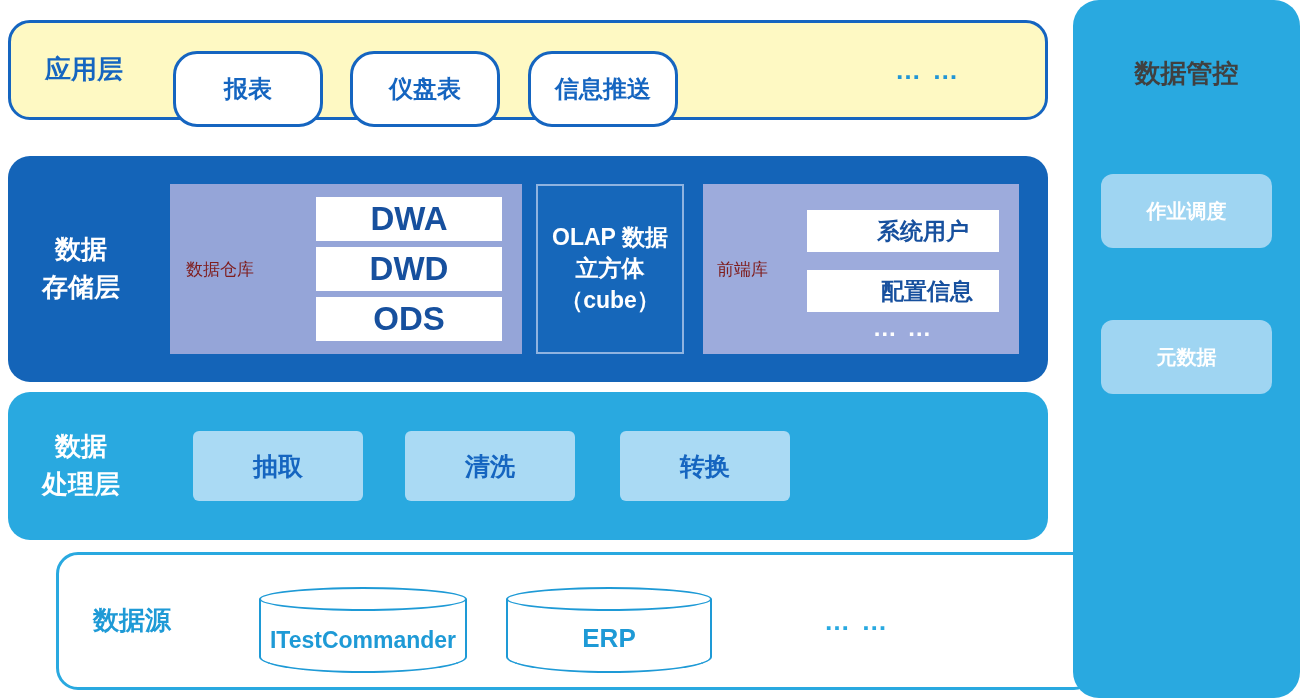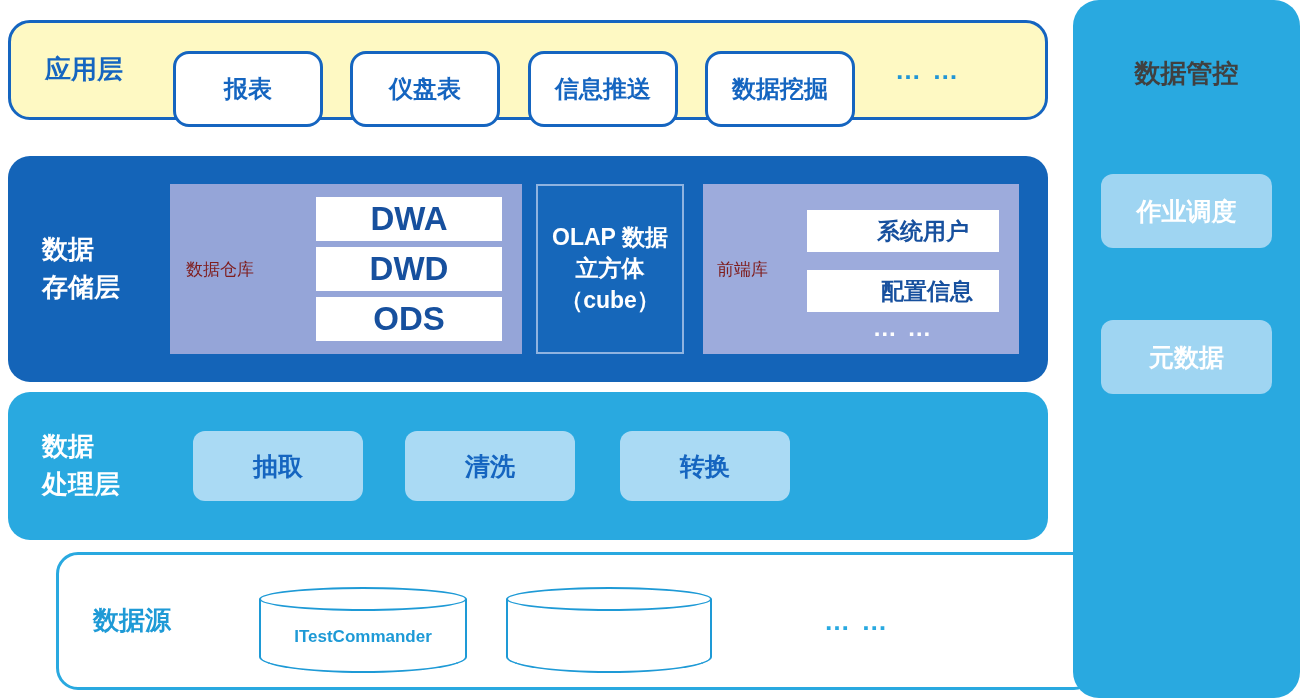--- a/index.html
+++ b/index.html
@@ -28,7 +28,7 @@
   
   .app-item {
     position:absolute; top:28px; width:150px; height:76px;
-    background:#fff; border:3px solid var(--blue-border,#1565c0); border-radius:16px;
+    background:#fff; border:3px solid var(--blue-border,#1565c0); border-radius:24px;
     color:var(--blue-border,#1565c0); font-size:24px; font-weight:bold;
     display:flex; align-items:center; justify-content:center;
   }

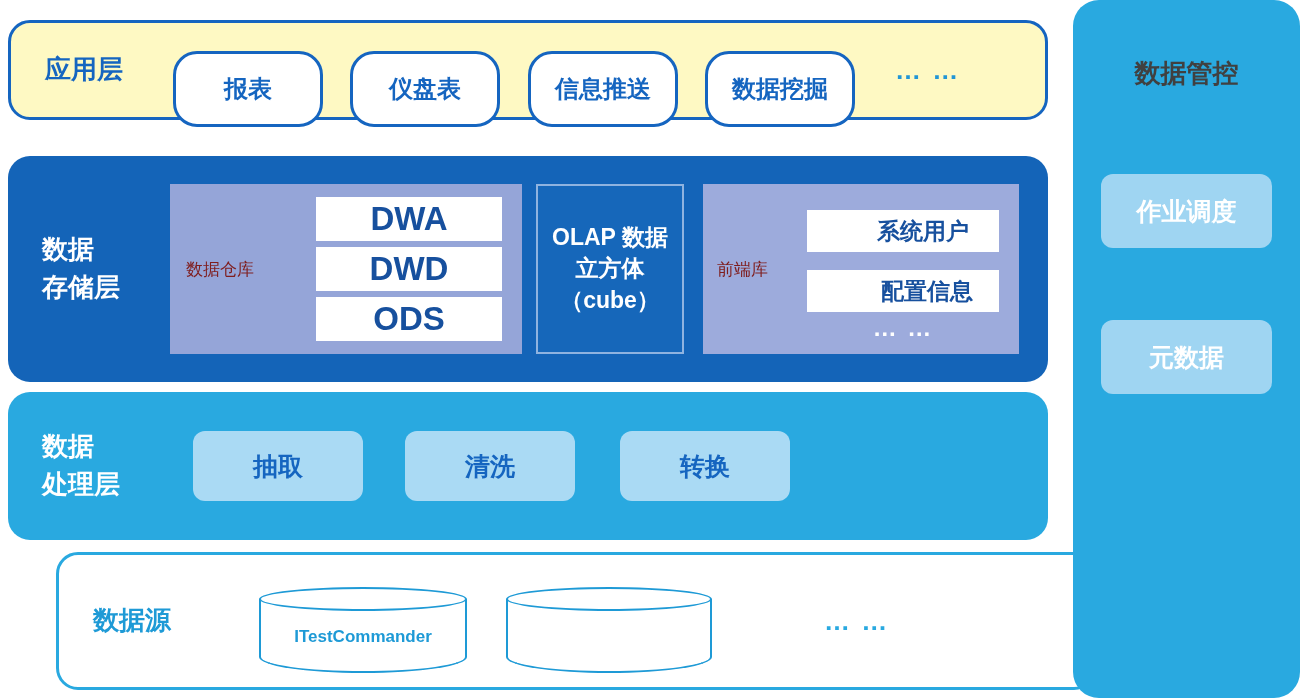--- a/index.html
+++ b/index.html
@@ -125,7 +125,6 @@
     <div class="app-item" style="left:162px;">报表</div>
     <div class="app-item" style="left:339px;">仪盘表</div>
     <div class="app-item" style="left:517px;">信息推送</div>
-    <div class="app-item" style="left:694px;">数据挖掘</div>
     <div class="ellipsis ellipsis-blue" style="left:884px;">… …</div>
   </section>
 

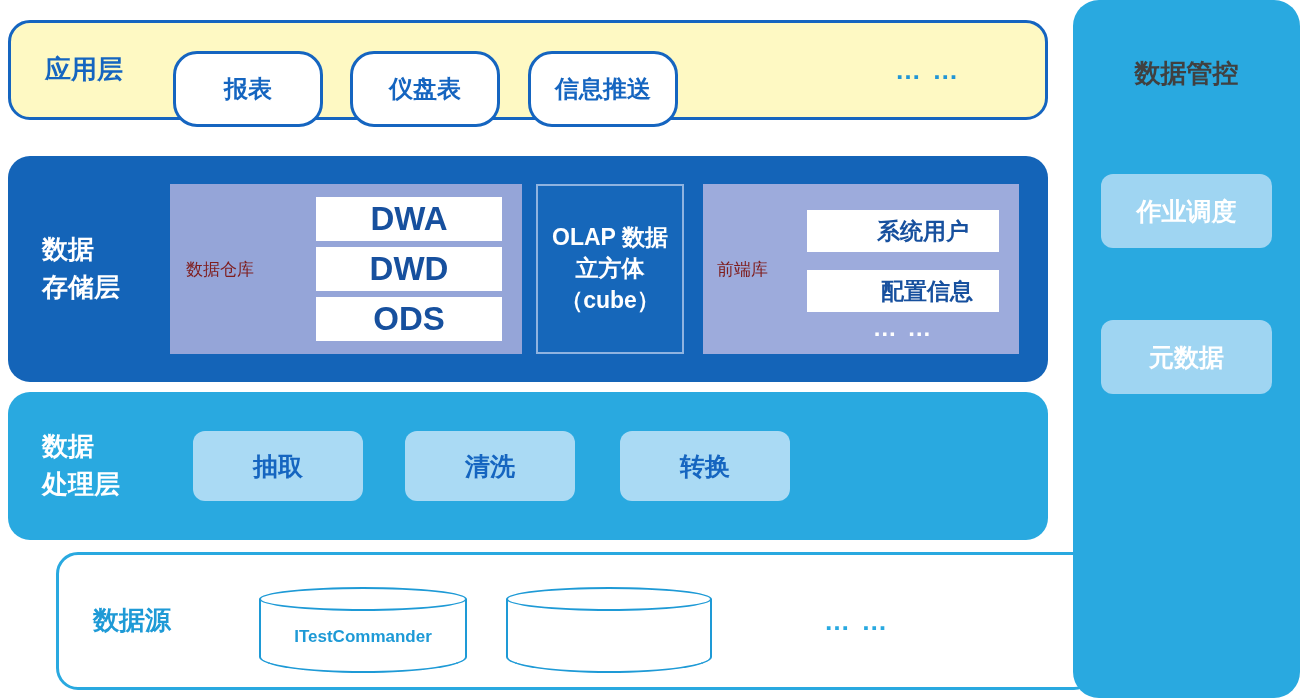--- a/index.html
+++ b/index.html
@@ -111,7 +111,7 @@
   .gov-box {
     position:absolute; left:28px; width:171px; height:74px;
     background:var(--panel-box,#9fd5f2); border-radius:12px;
-    color:#fff; font-size:25px; font-weight:bold;
+    color:#fff; font-size:20px; font-weight:bold;
     display:flex; align-items:center; justify-content:center;
   }
 </style>

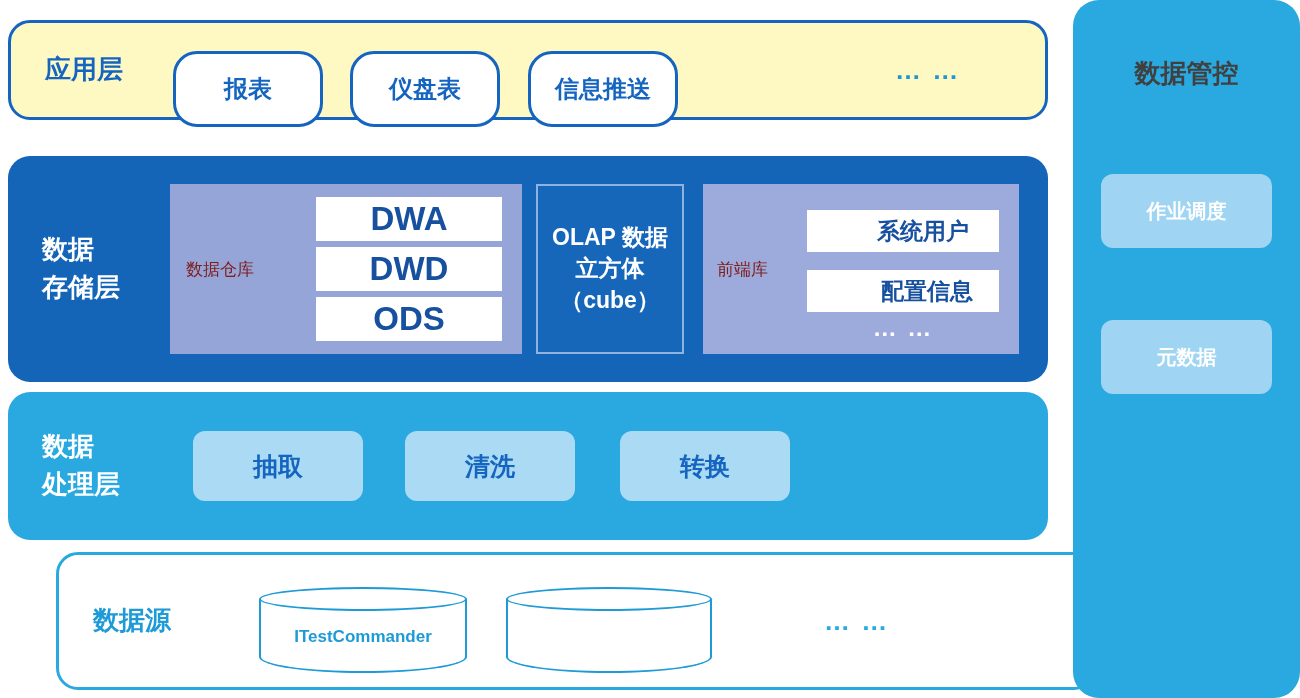--- a/index.html
+++ b/index.html
@@ -22,7 +22,7 @@
   }
   .row-label span { display:block; }
   .lbl-blue  { color:var(--blue-border,#1565c0); }
-  .lbl-white { color:#ffffff; }
+  .lbl-white { color:#ffffff;text-align:center; }
   .lbl-cyan  { color:var(--cyl,#1e9ad6); }
 
   

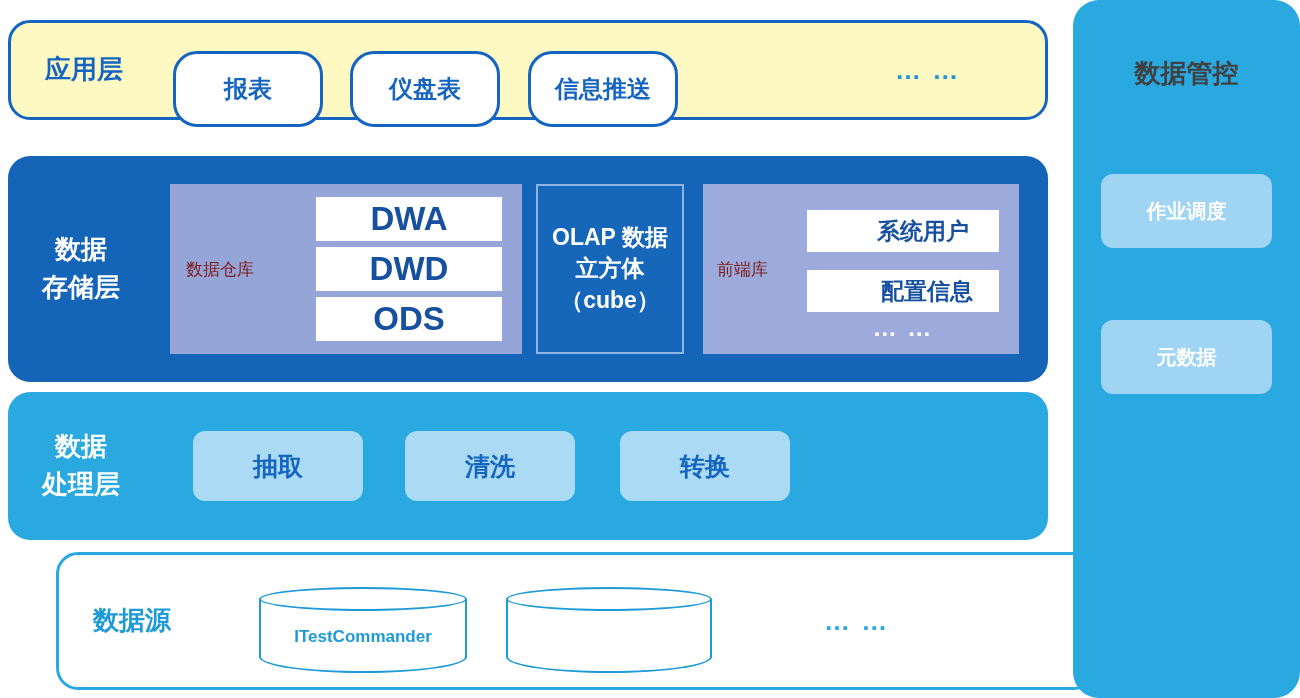--- a/index.html
+++ b/index.html
@@ -76,7 +76,7 @@
   
   .proc-box {
     position:absolute; top:39px; width:170px; height:70px;
-    background:var(--sky-light,#aadaf4); border-radius:12px;
+    background:var(--sky-light,#aadaf4); border-radius:6px;
     color:var(--blue-border,#1565c0); font-size:25px; font-weight:bold;
     display:flex; align-items:center; justify-content:center;
   }

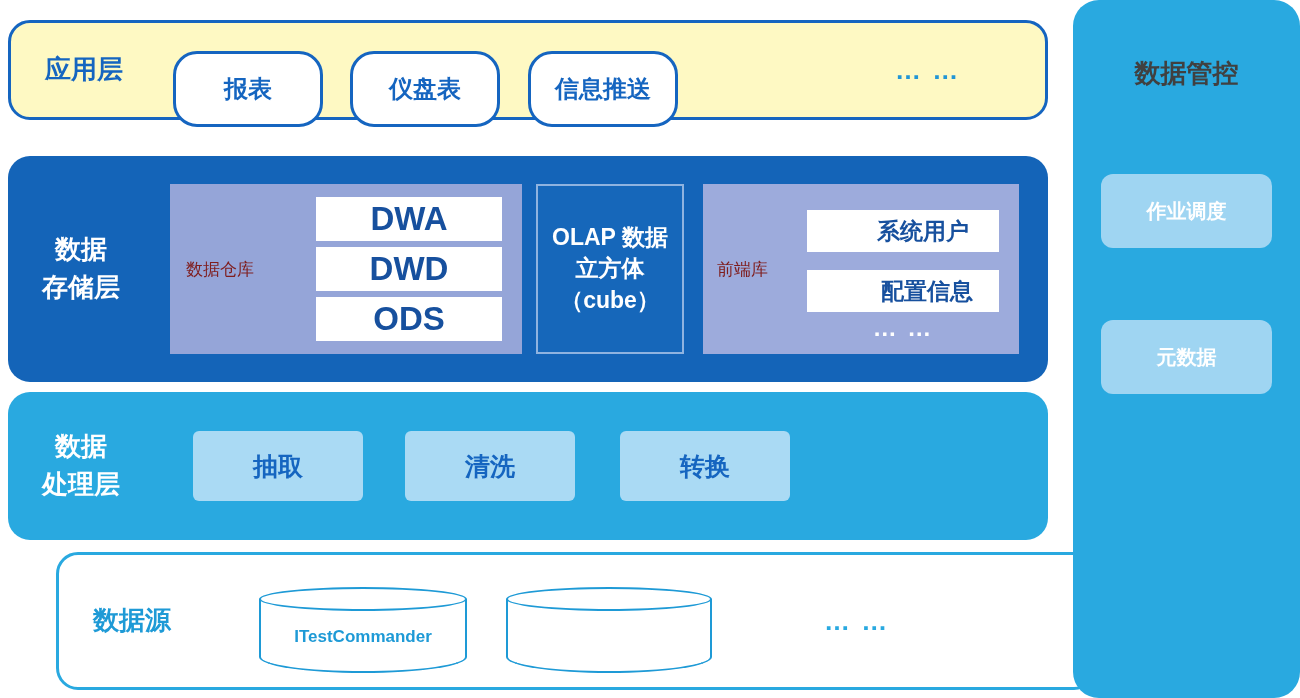--- a/index.html
+++ b/index.html
@@ -96,7 +96,7 @@
     position:absolute; left:0; right:0; top:40px; text-align:center; z-index:3;
     color:var(--cyl,#1e9ad6); font-weight:bold;
   }
-  .cyl-label.small { font-size:17px; }
+  .cyl-label.small { font-size:23px; }
   .cyl-label.big   { font-size:26px; top:36px; }
 
   

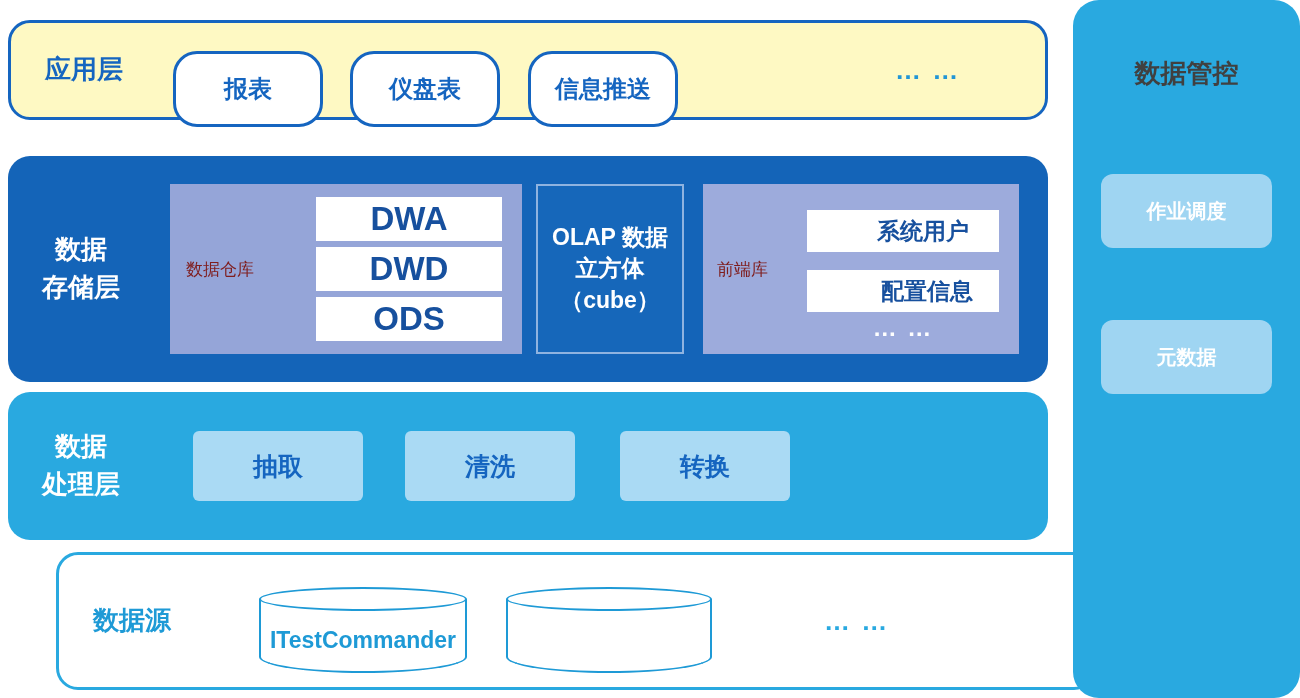--- a/index.html
+++ b/index.html
@@ -177,6 +177,7 @@
     <div class="cylinder" style="left:447px; width:206px;">
       <div class="cyl-body"></div>
       <div class="cyl-top"></div>
+      <div class="cyl-label big">ERP</div>
     </div>
 
     <div class="ellipsis ellipsis-cyan" style="left:765px;">… …</div>

